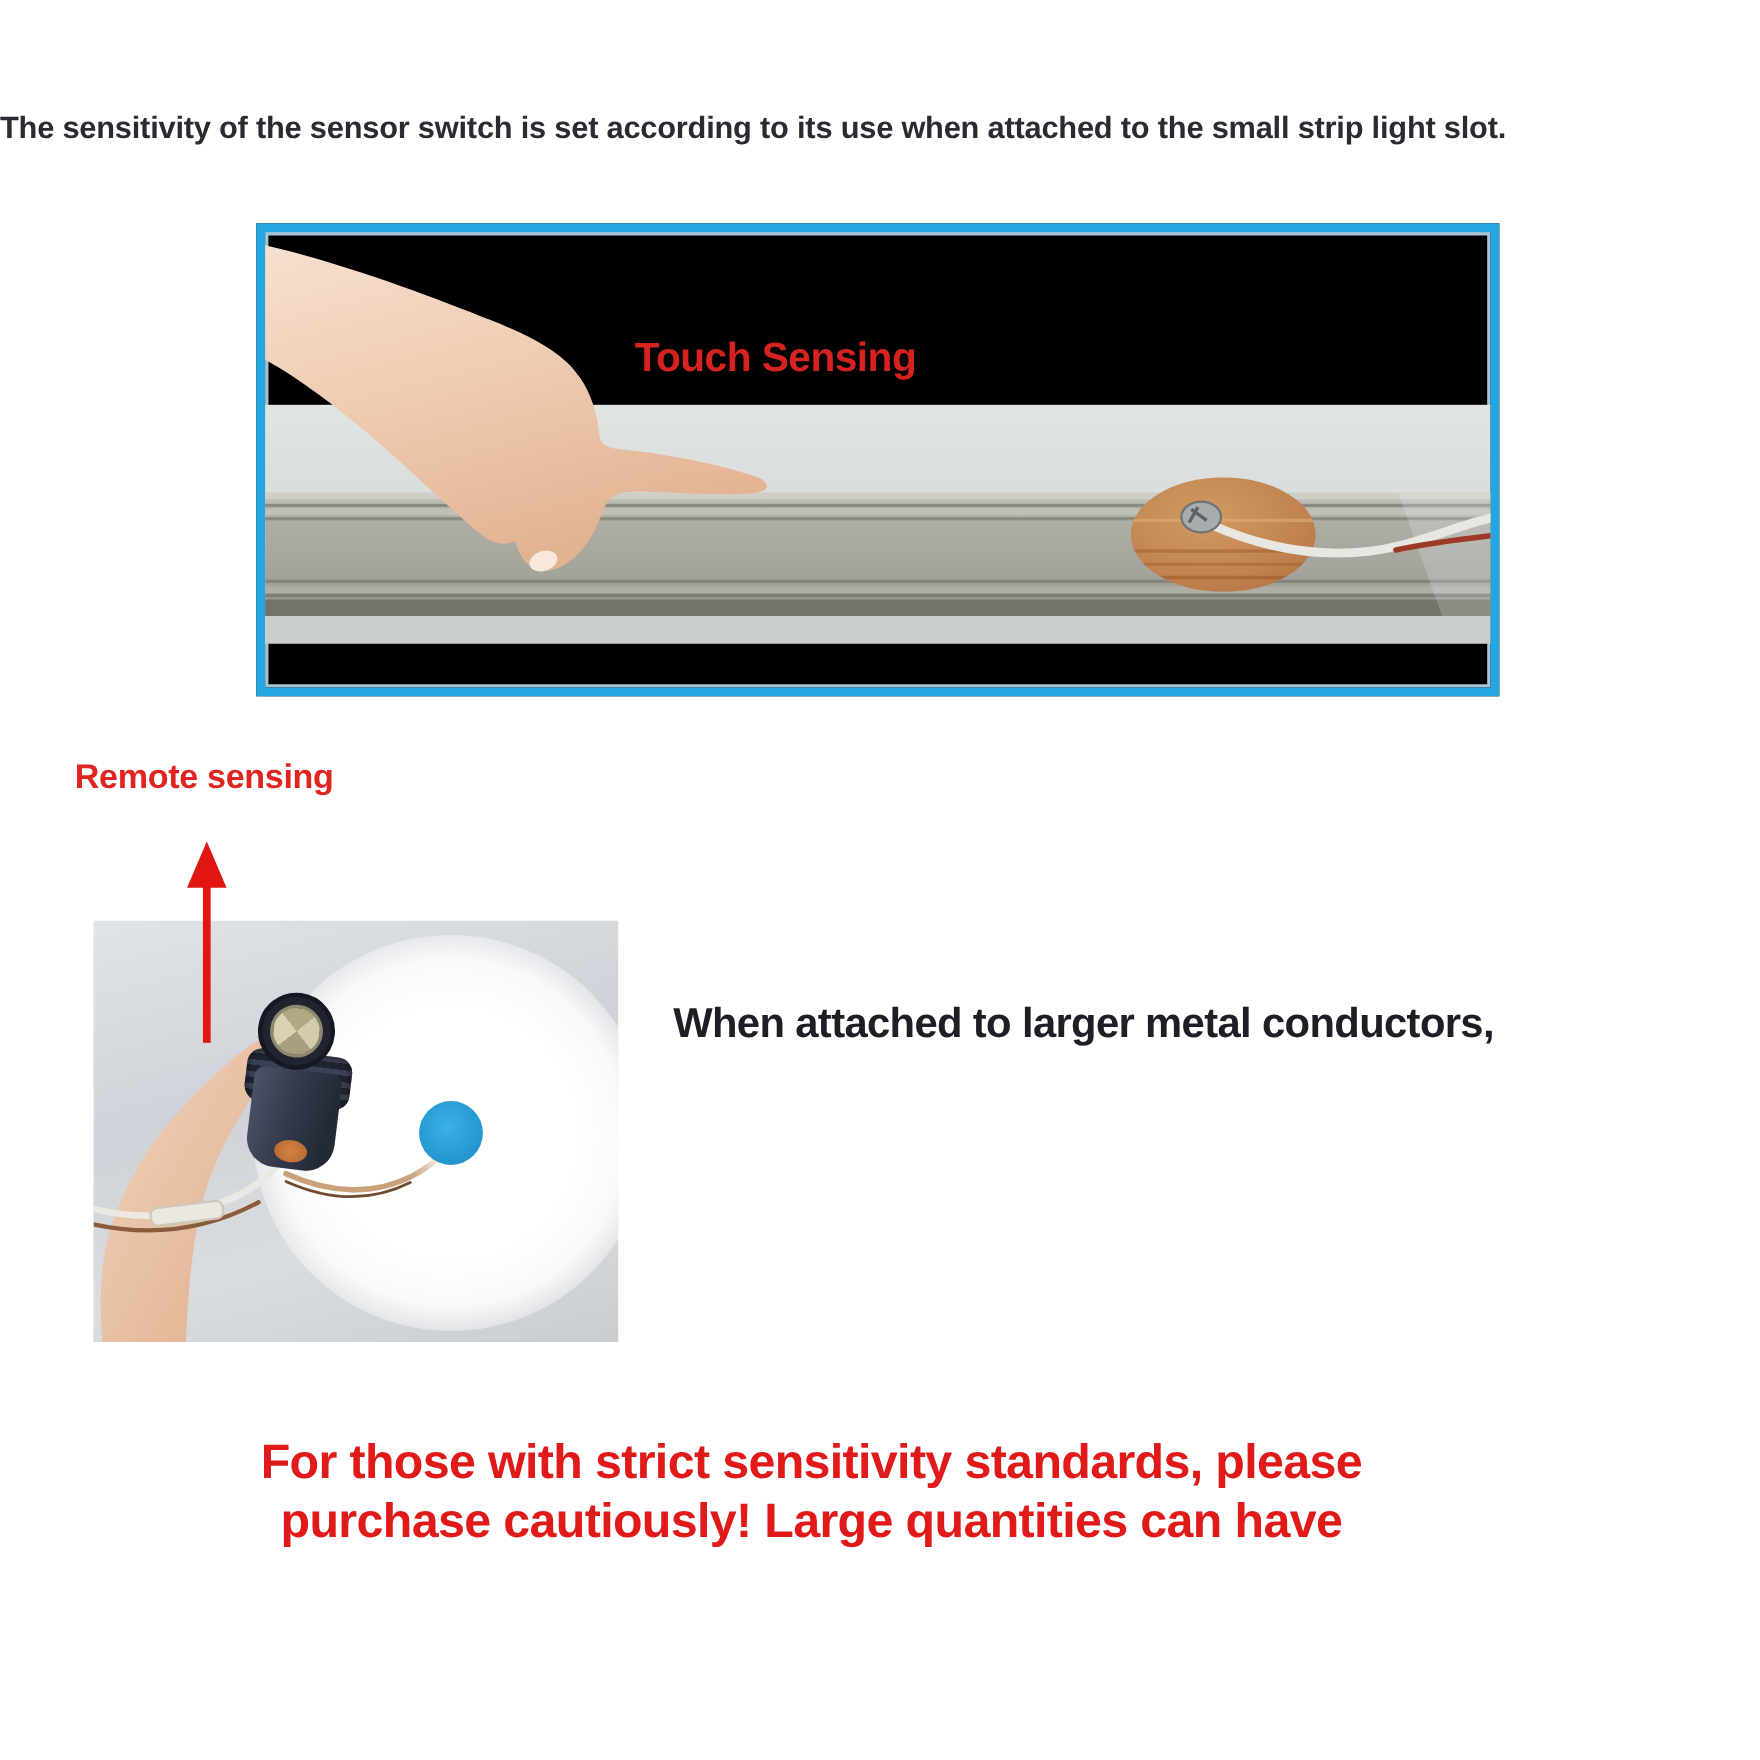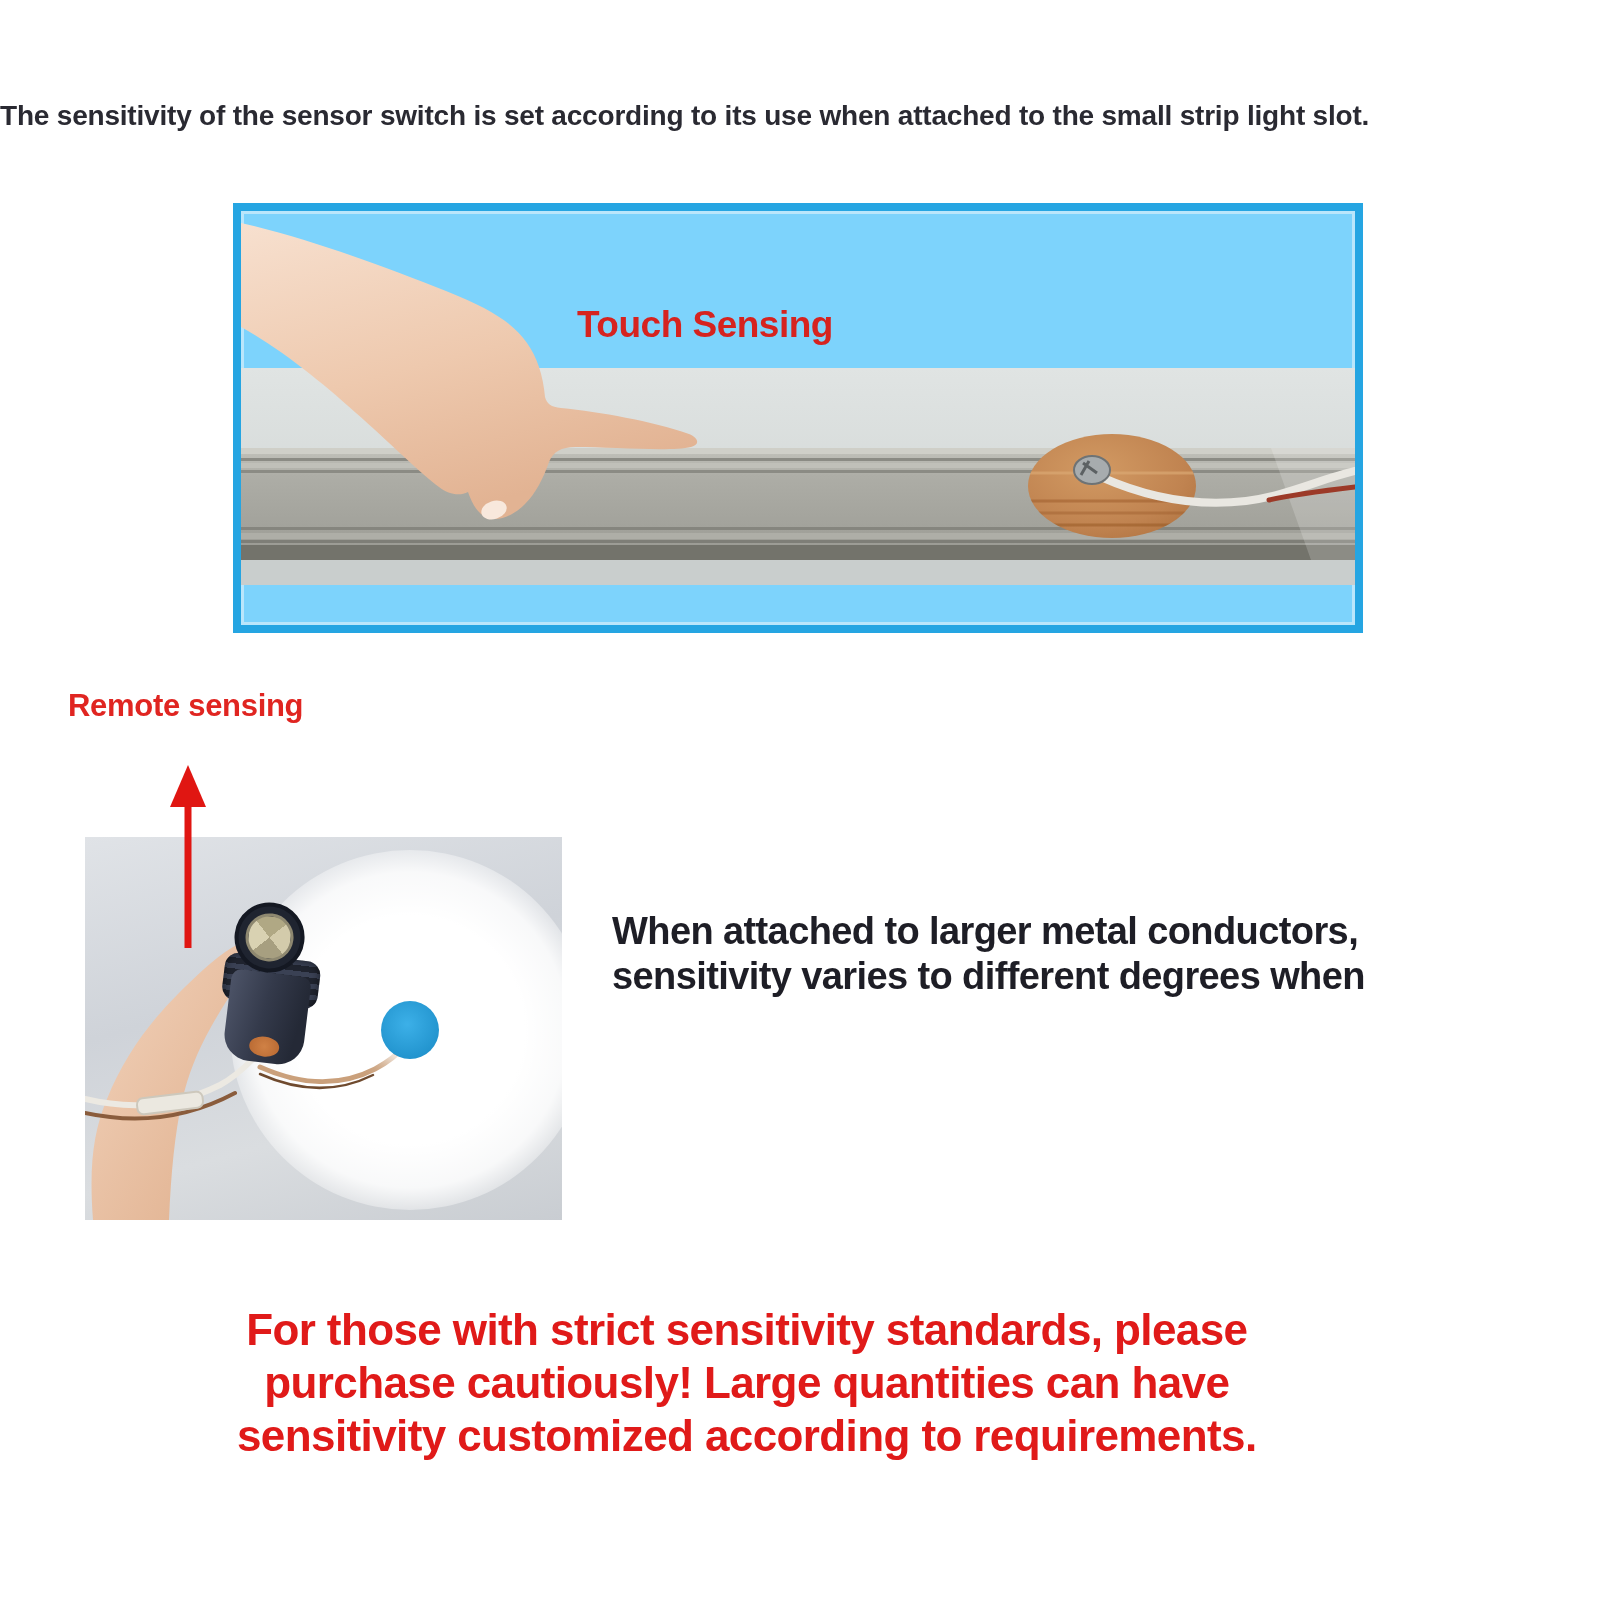--- a/index.html
+++ b/index.html
@@ -15,7 +15,7 @@
   
   .touch-box{
     position:absolute;left:233px;top:203px;width:1114px;height:414px;
-    border:8px solid #25a5e2;background:#7dd3fc;
+    border:8px solid #25a5e2;background:#000000;
     box-shadow:inset 0 0 0 3px rgba(196,233,250,0.85);
   }
   .touch-box svg{position:absolute;left:0;top:0;}

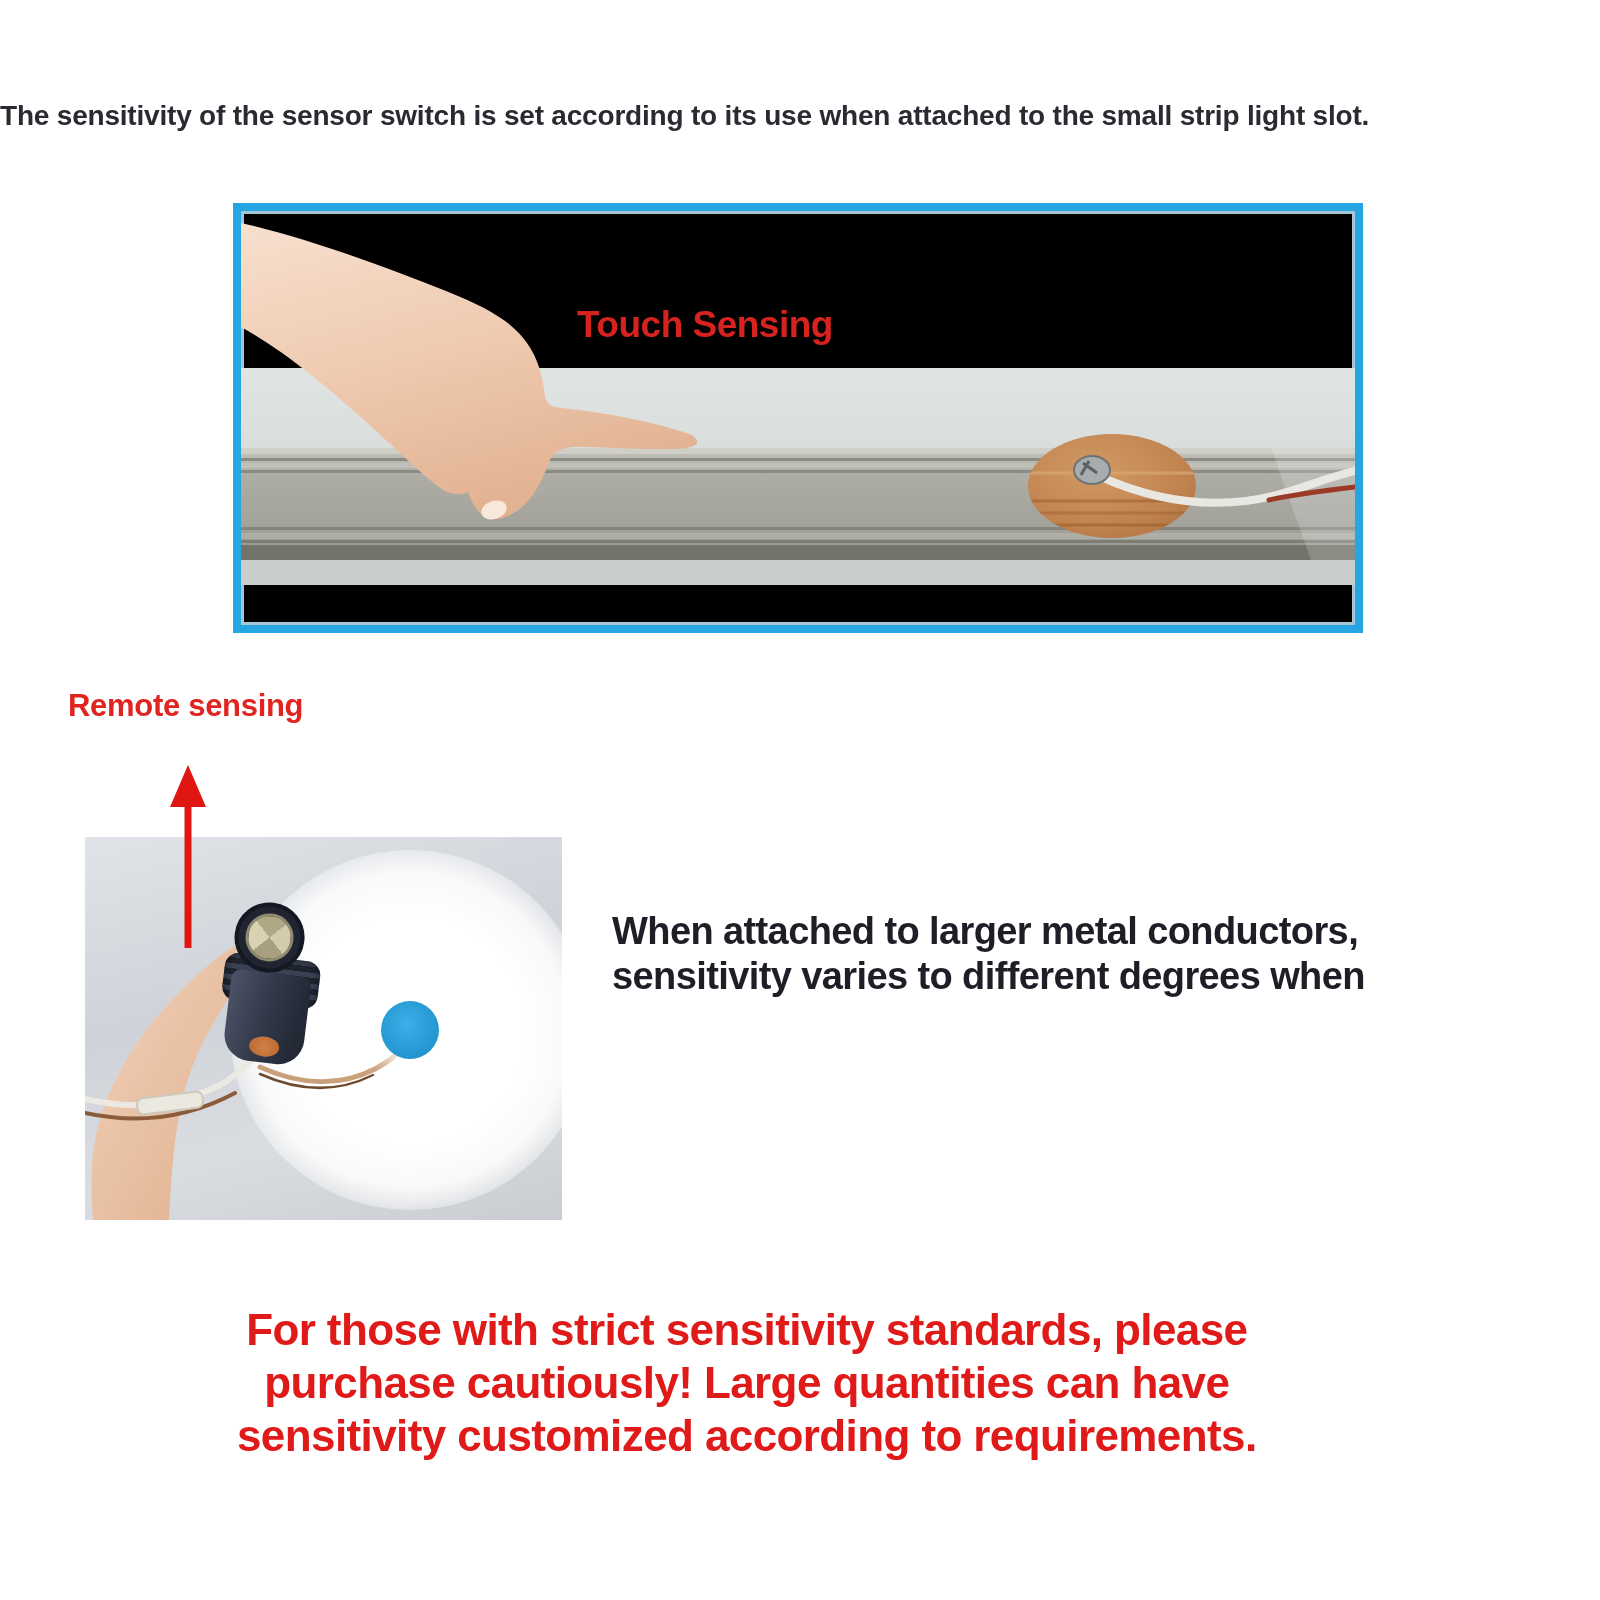--- a/index.html
+++ b/index.html
@@ -201,7 +201,6 @@
 
   <div class="note">
     <div>When attached to larger metal conductors,</div>
-    <div>sensitivity varies to different degrees when</div>
   </div>
 
   <div class="warning">

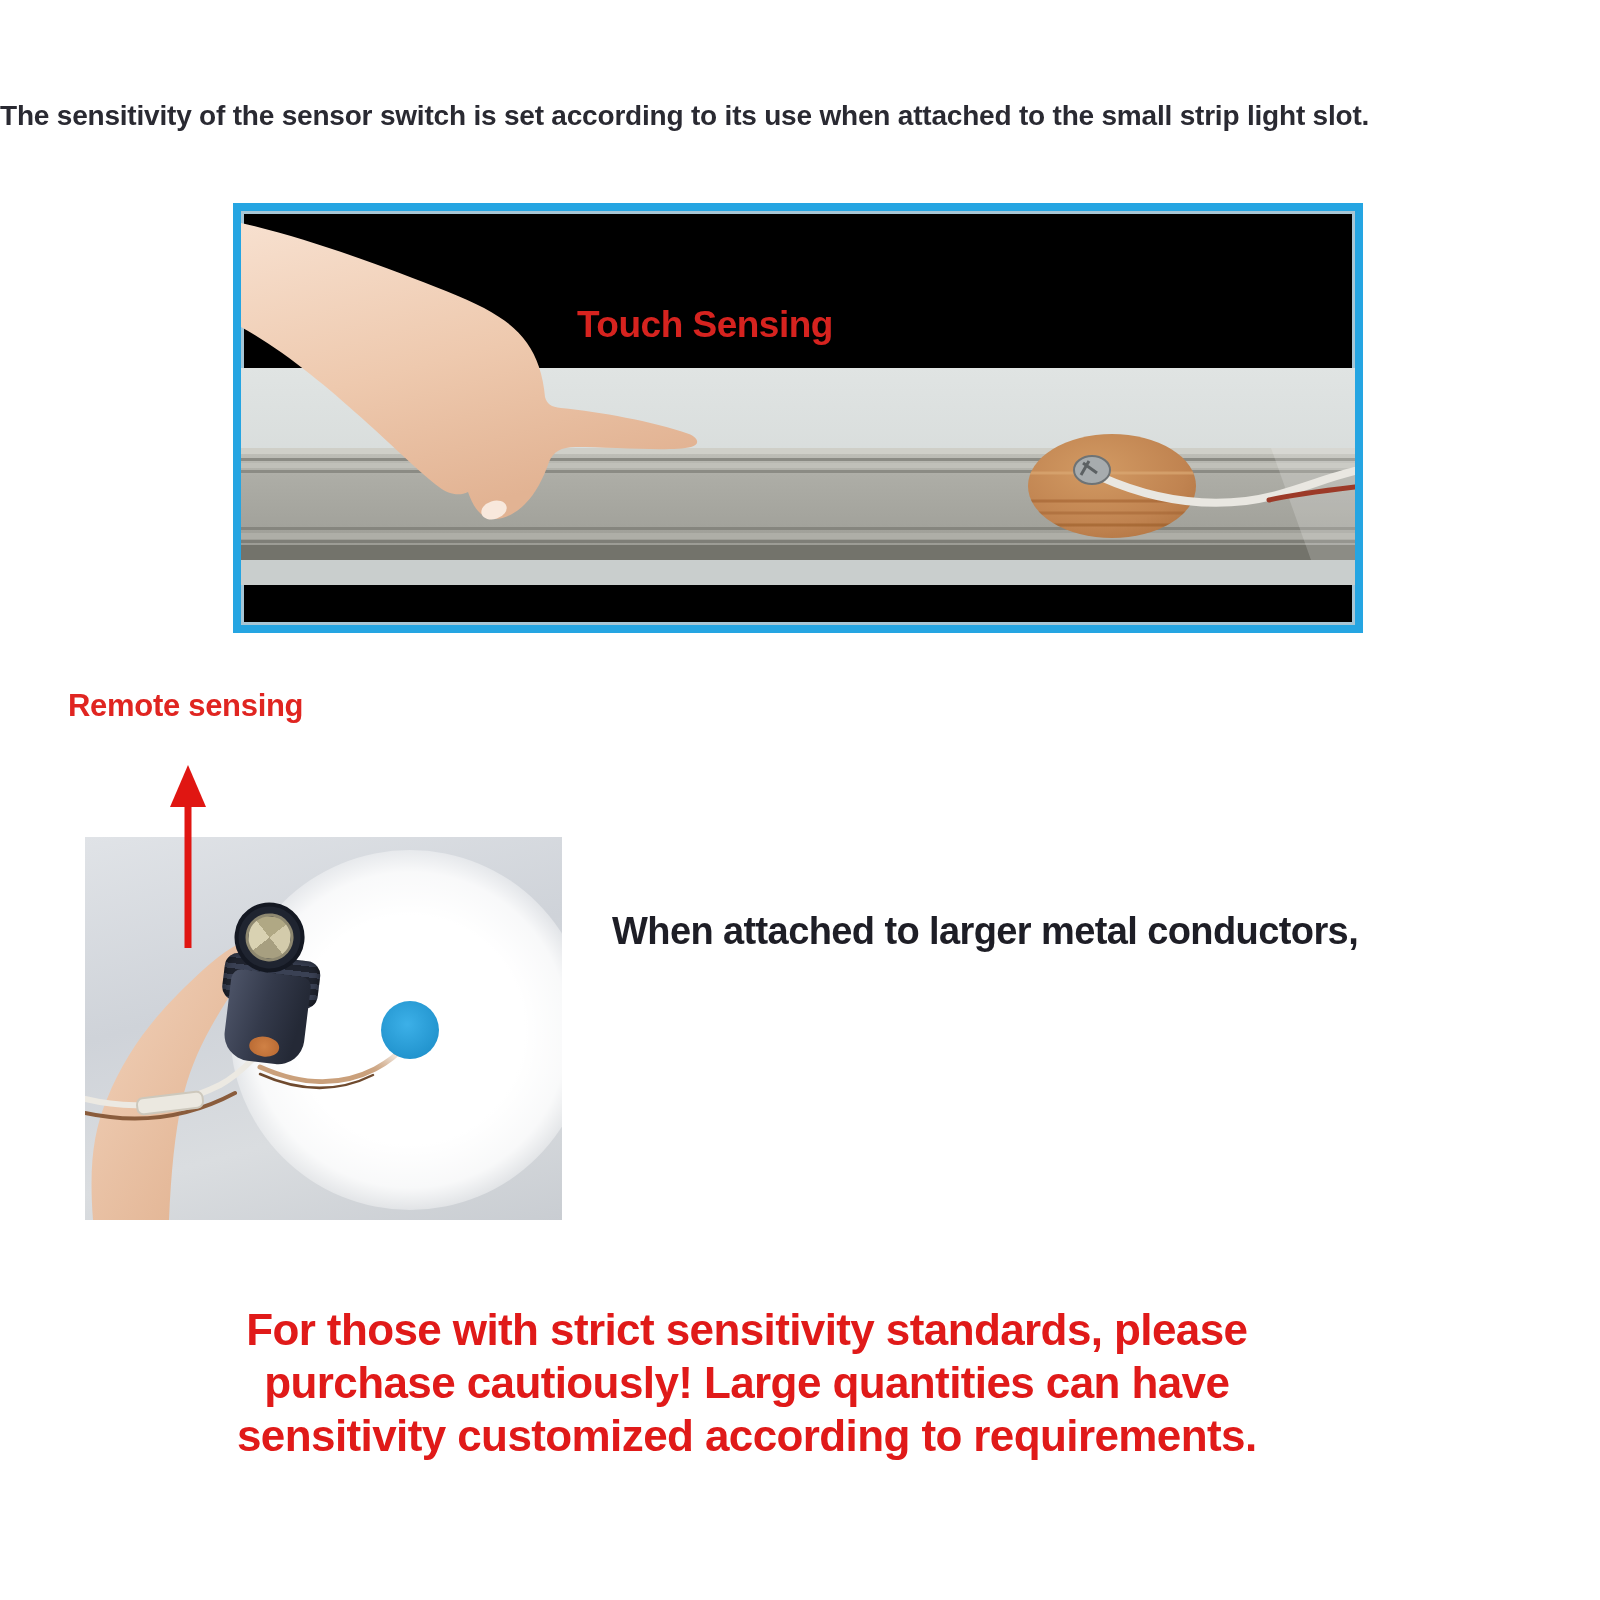--- a/index.html
+++ b/index.html
@@ -206,7 +206,6 @@
   <div class="warning">
     <div>For those with strict sensitivity standards, please</div>
     <div>purchase cautiously! Large quantities can have</div>
-    <div>sensitivity customized according to requirements.</div>
   </div>
 
 </div>

